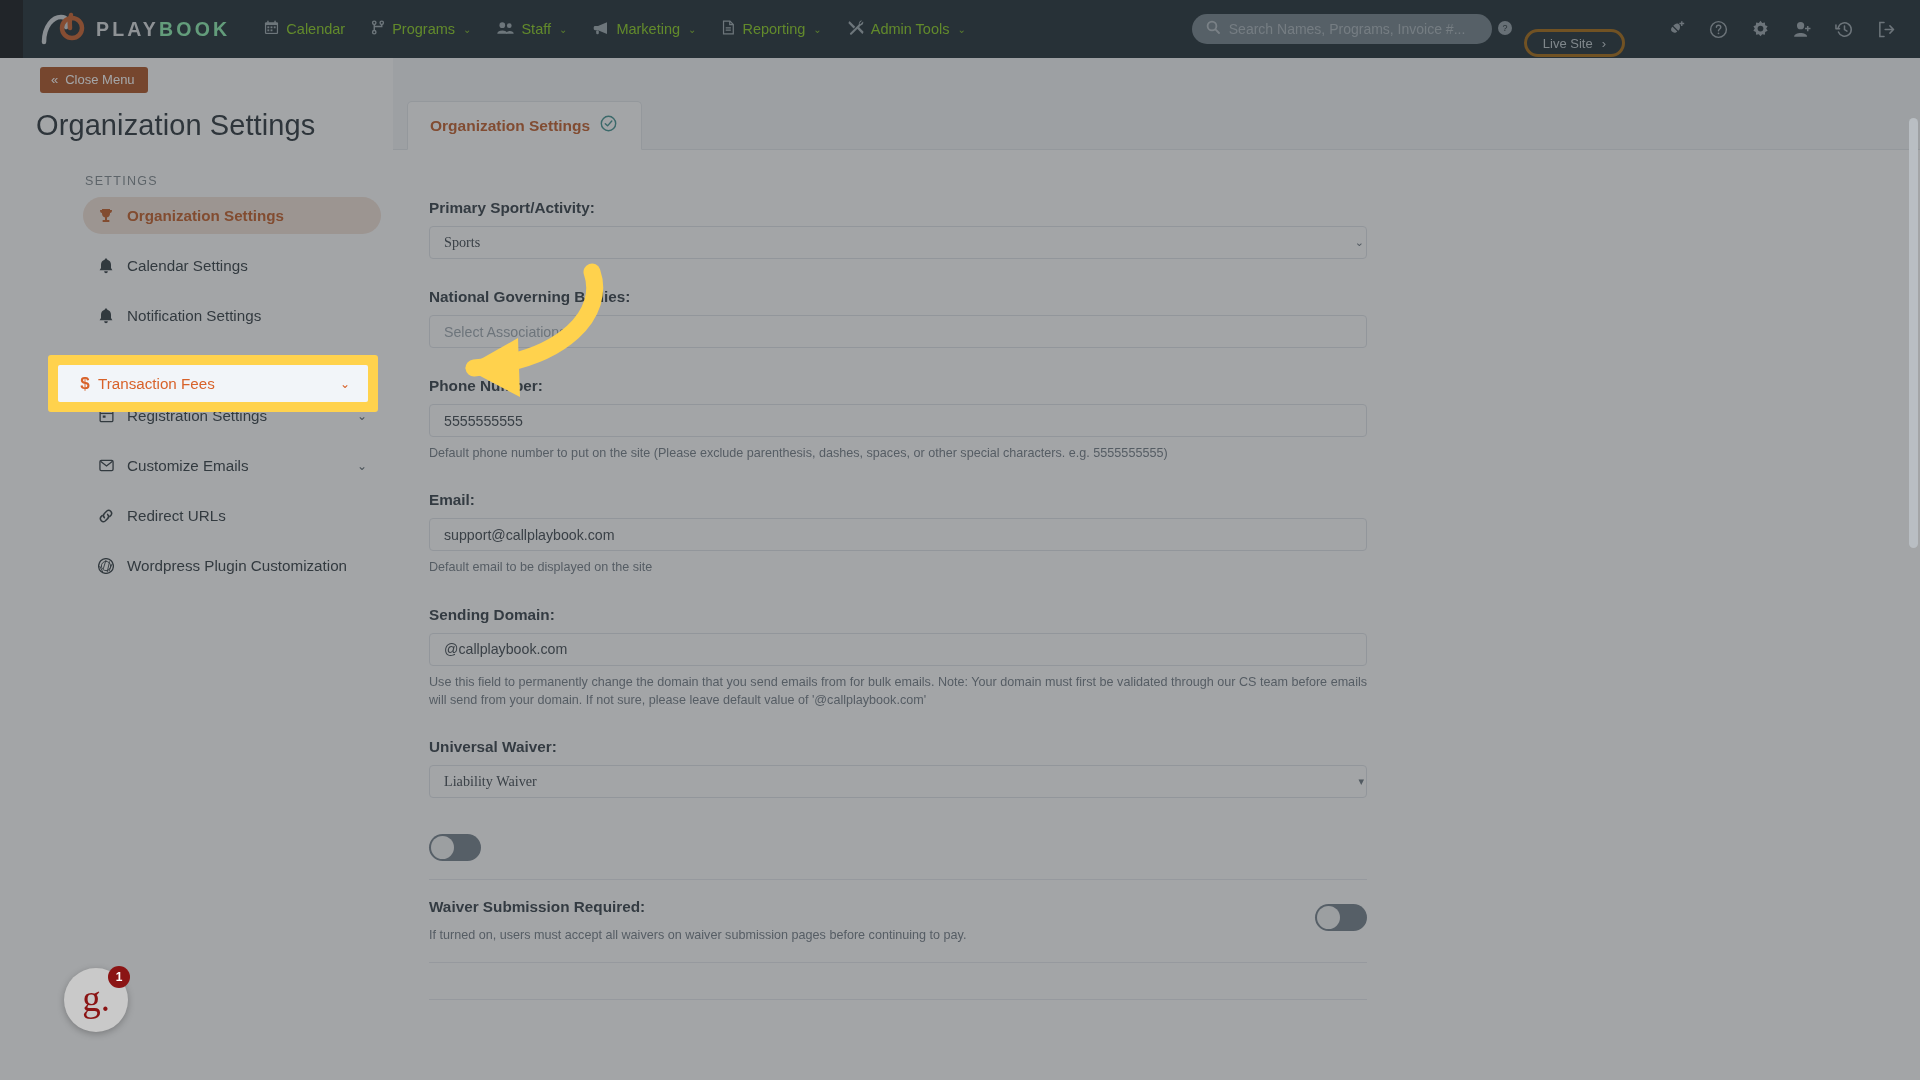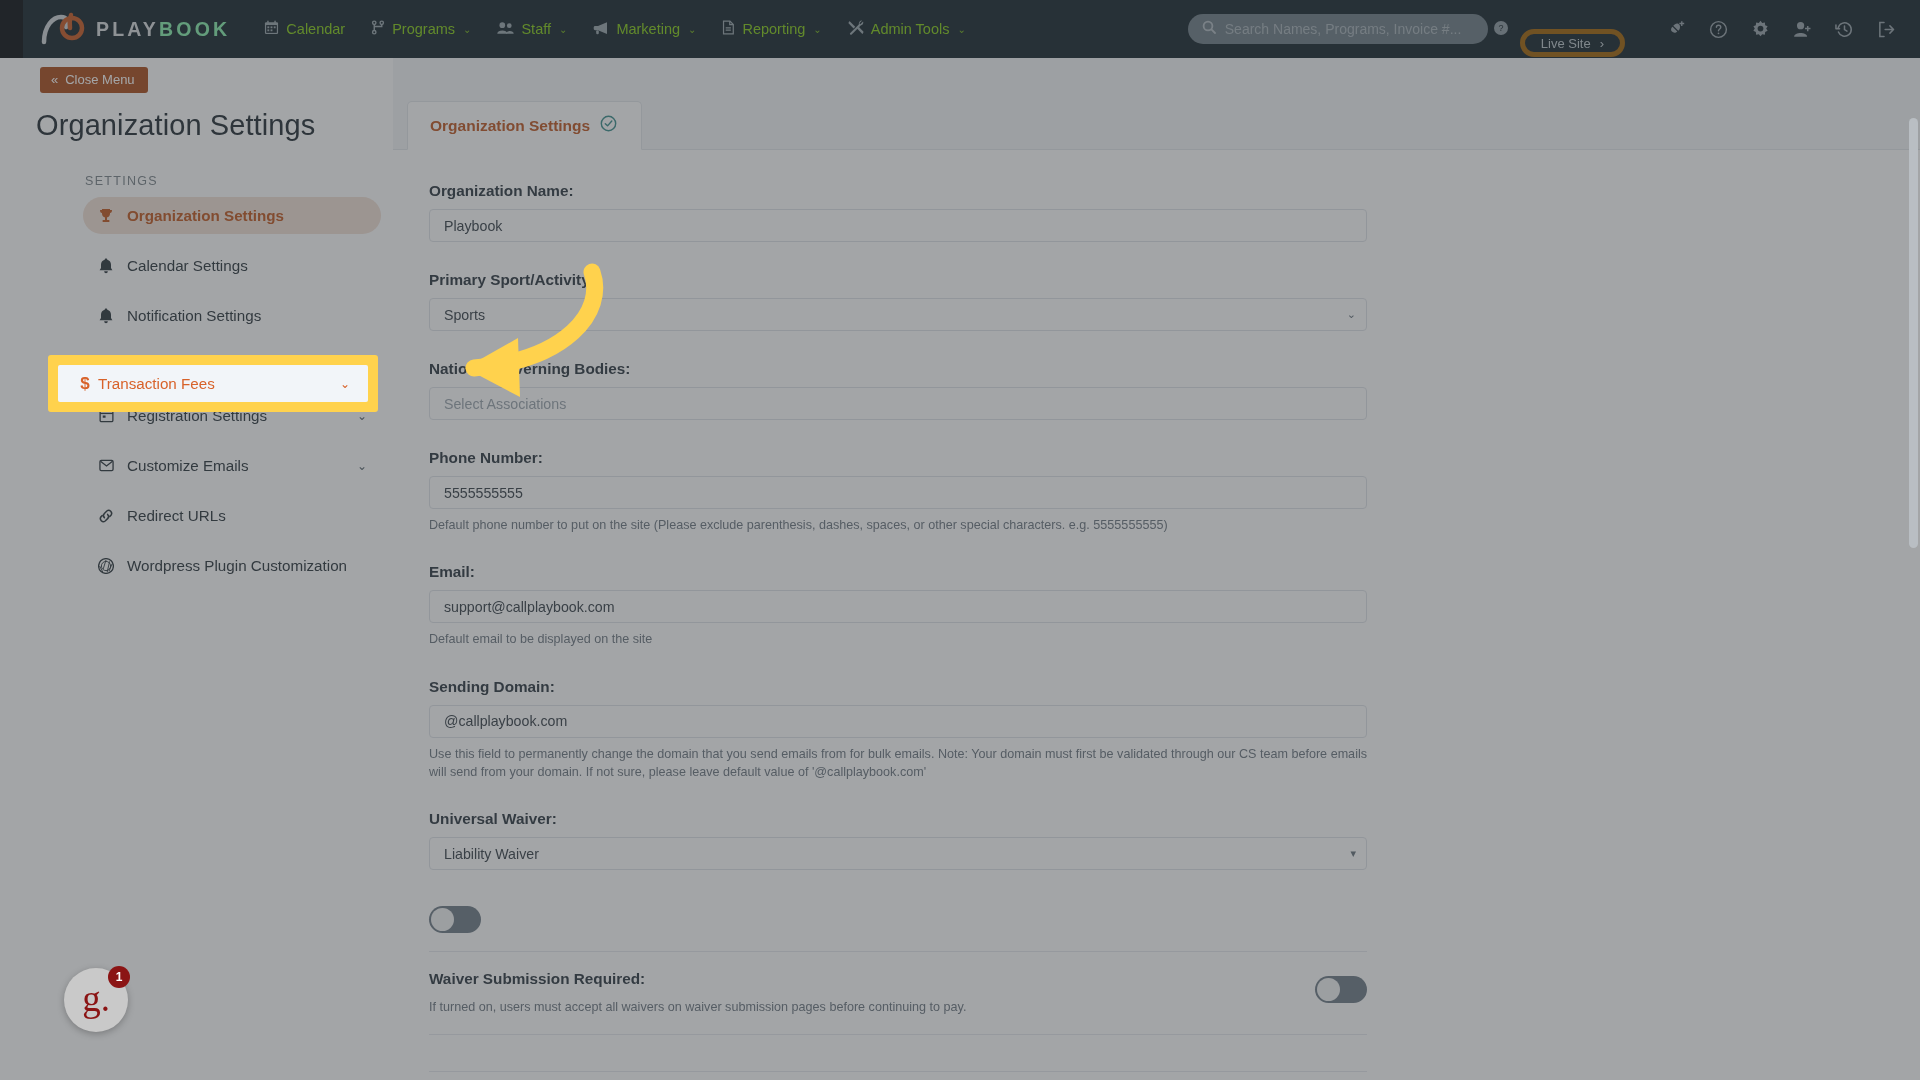--- a/index.html
+++ b/index.html
@@ -53,7 +53,7 @@
   .help-dot { color: #8e9ba2; font-size: 13px; margin-right: 12px; cursor: pointer; }
   .live-site {
     display: flex; align-items: center; gap: 9px;
-    border: 5px solid #a16207; color: #bcc6cb; border-radius: 16px;
+    border: 3px solid #a16207; color: #bcc6cb; border-radius: 16px;
     height: 28px; padding: 0 16px; font-size: 13px; cursor: pointer;
     margin-right: 42px; white-space: nowrap; margin-top: 28px;
   }

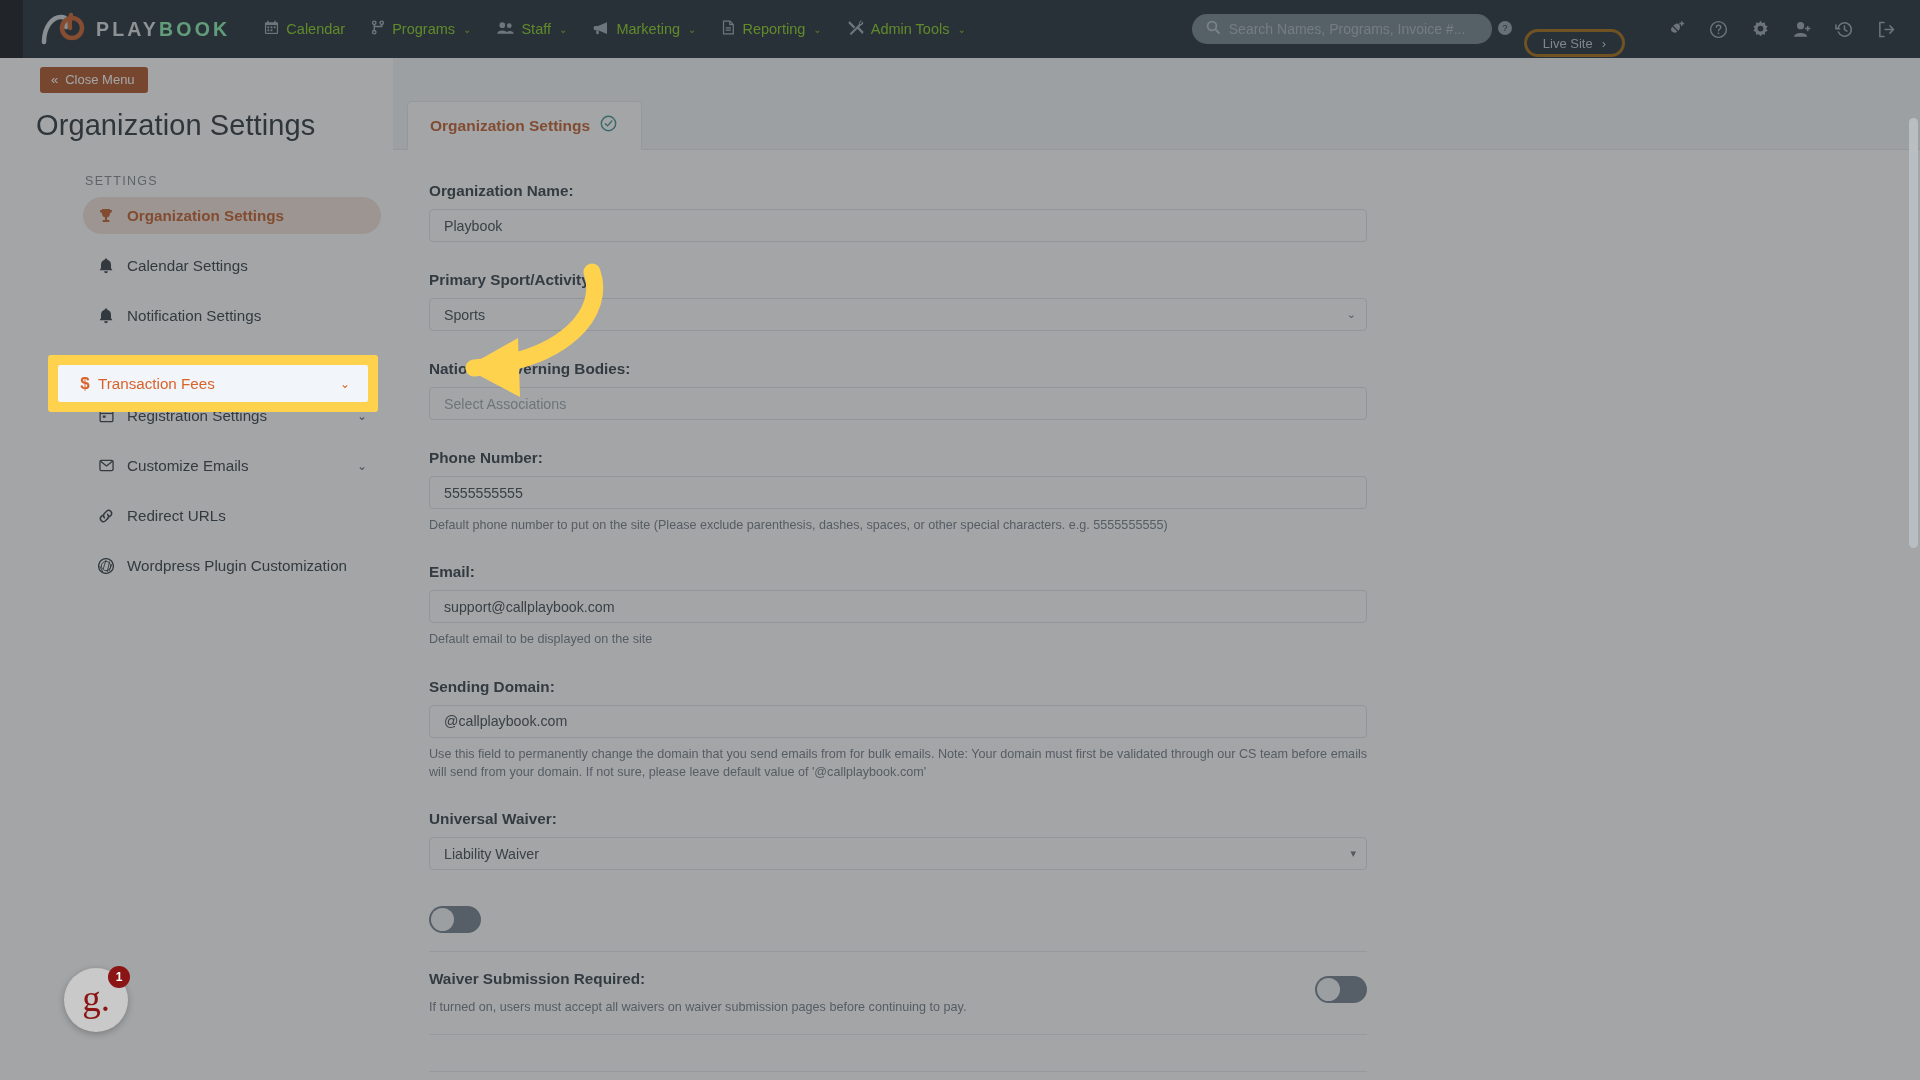--- a/index.html
+++ b/index.html
@@ -457,10 +457,6 @@
       <div class="card">
         <div class="form">
 
-          <div class="field">
-            <span class="flabel">Organization Name:</span>
-            <div class="fctl">Playbook</div>
-          </div>
           <div class="gap"></div>
 
           <div class="field">

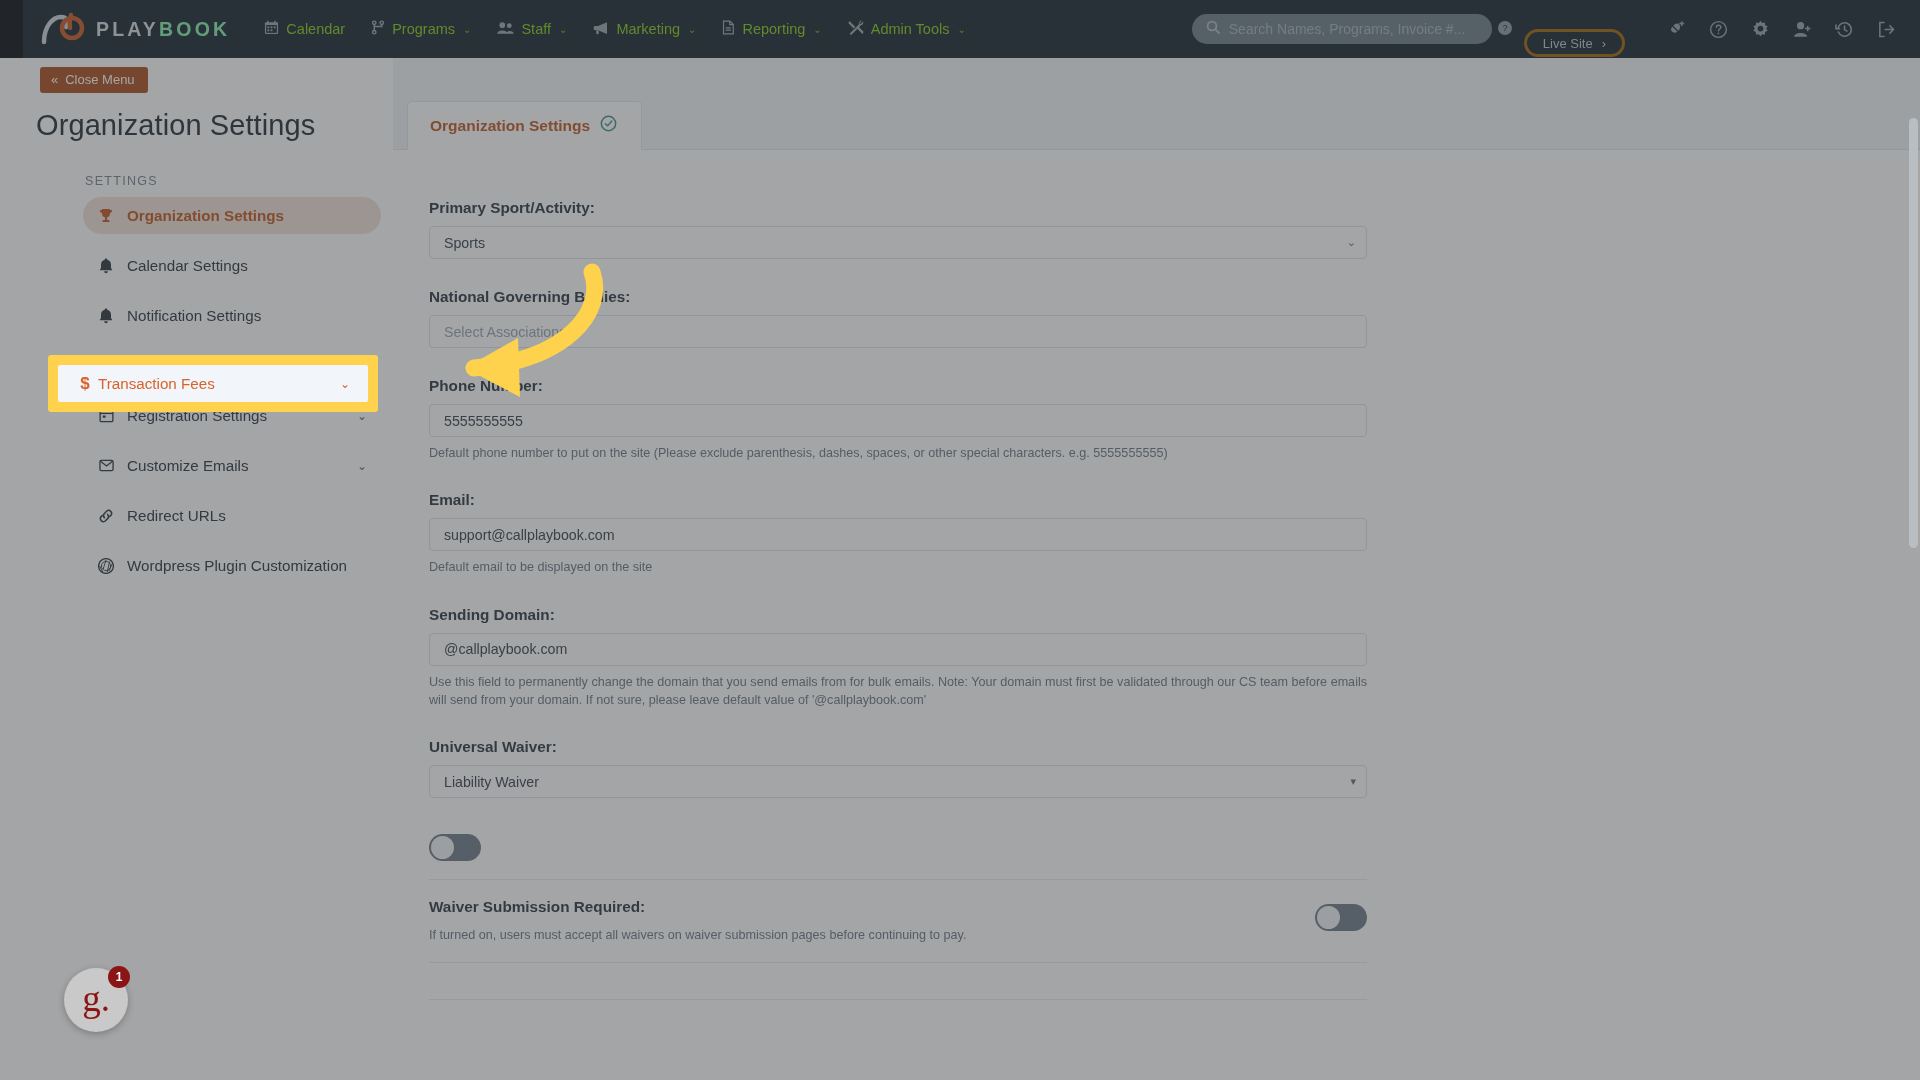--- a/index.html
+++ b/index.html
@@ -131,7 +131,7 @@
     font-size: 14.2px; color: #384149;
   }
   .fctl.placeholder { color: #9aa4ad; }
-  .fctl.select { padding-right: 10px; }
+  .fctl.select { padding-right: 2px; font-family: Liberation Serif, serif; }
   .fctl .sel-caret { margin-left: auto; font-size: 11px; color: #67727b; }
   .help { font-size: 12.6px; color: #6d7781; margin-top: 7px; line-height: 1.45; max-width: 940px; }
   .gap { height: 17px; }

